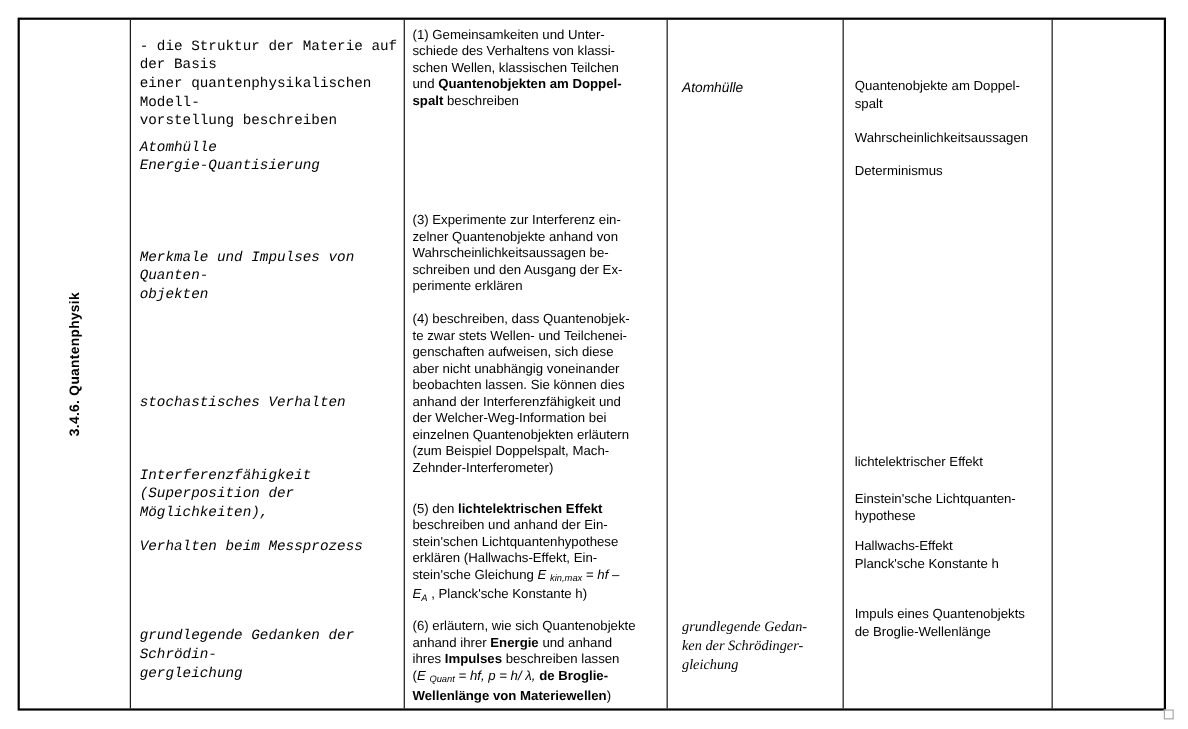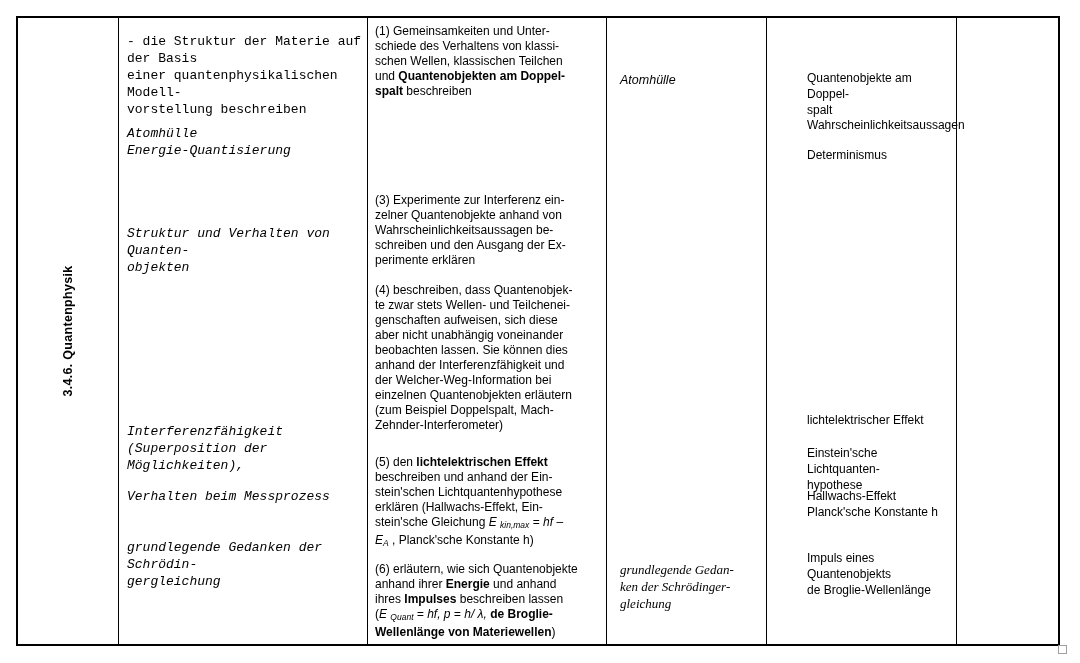--- a/index.html
+++ b/index.html
@@ -38,7 +38,7 @@
   .col3 .block { left:7px; right:4px; font-family:"Liberation Sans", sans-serif; font-size:12px; line-height:15px; }
   .col4 .block.sansit { left:13px; right:4px; font-family:"Liberation Sans", sans-serif; font-size:12.5px; font-style:italic; line-height:16px; }
   .col4 .block.serifit { left:13px; right:4px; font-family:"Liberation Serif", serif; font-size:13px; font-style:italic; line-height:17px; }
-  .col5 .block { left:10px; right:4px; font-family:"Liberation Sans", sans-serif; font-size:12px; line-height:16px;margin-left:30px; }
+  .col5 .block { left:10px; right:4px; font-family:"Liberation Sans", sans-serif; font-size:12px; line-height:16px; }
 
   .it { font-style:italic; }
   .b { font-weight:bold; }

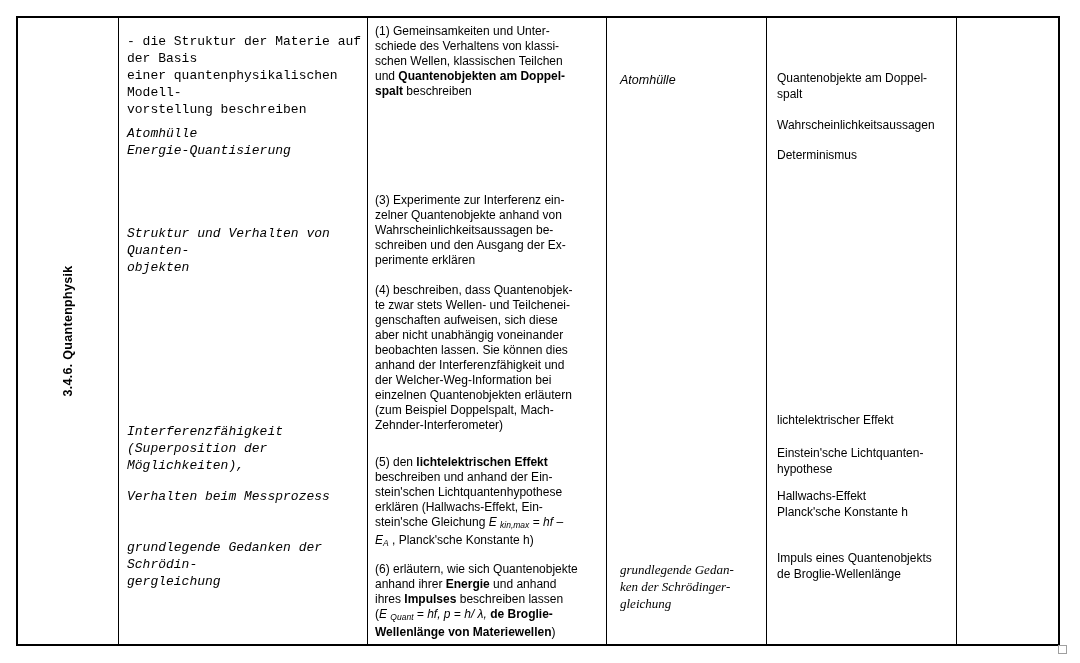--- a/index.html
+++ b/index.html
@@ -67,7 +67,7 @@
 vorstellung beschreiben</div>
     <div class="block it" style="top:107px">Atomhülle
 Energie-Quantisierung</div>
-    <div class="block it" style="top:207px">Struktur und Verhalten von Quanten-
+    <div class="block it" style="top:207px">Merkmale und Impulses von Quanten-
 objekten</div>
     <div class="block it" style="top:405px">Interferenzfähigkeit (Superposition der
 Möglichkeiten),</div>

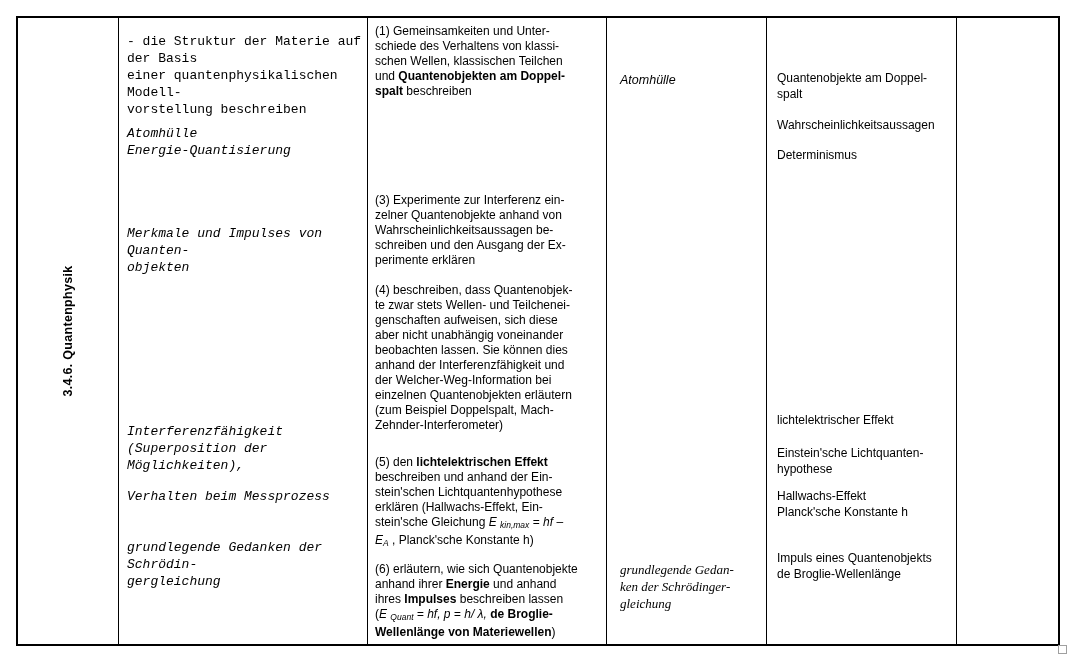--- a/index.html
+++ b/index.html
@@ -69,6 +69,7 @@
 Energie-Quantisierung</div>
     <div class="block it" style="top:207px">Merkmale und Impulses von Quanten-
 objekten</div>
+    <div class="block it" style="top:339px">stochastisches Verhalten</div>
     <div class="block it" style="top:405px">Interferenzfähigkeit (Superposition der
 Möglichkeiten),</div>
     <div class="block it" style="top:470px">Verhalten beim Messprozess</div>

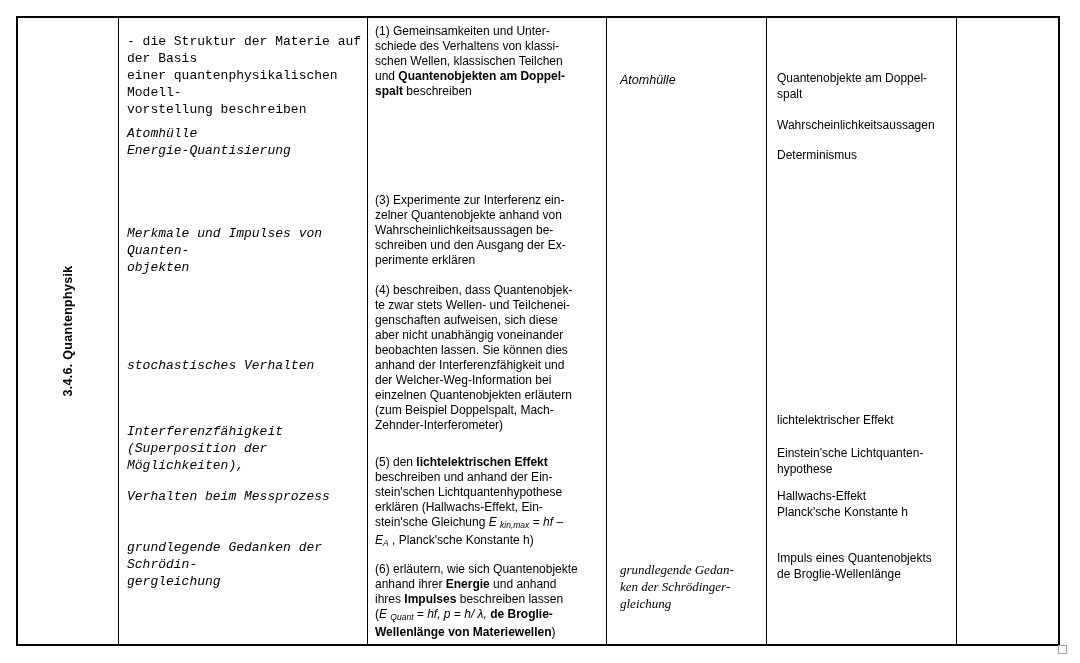--- a/index.html
+++ b/index.html
@@ -73,7 +73,7 @@
     <div class="block it" style="top:405px">Interferenzfähigkeit (Superposition der
 Möglichkeiten),</div>
     <div class="block it" style="top:470px">Verhalten beim Messprozess</div>
-    <div class="block it" style="top:521px">grundlegende Gedanken der Schrödin-
+    <div class="block it" style="top:551px">grundlegende Gedanken der Schrödin-
 gergleichung</div>
   </div>
 

